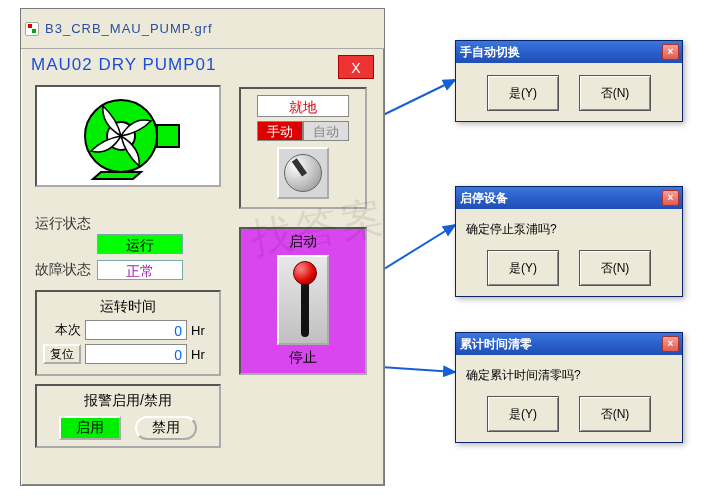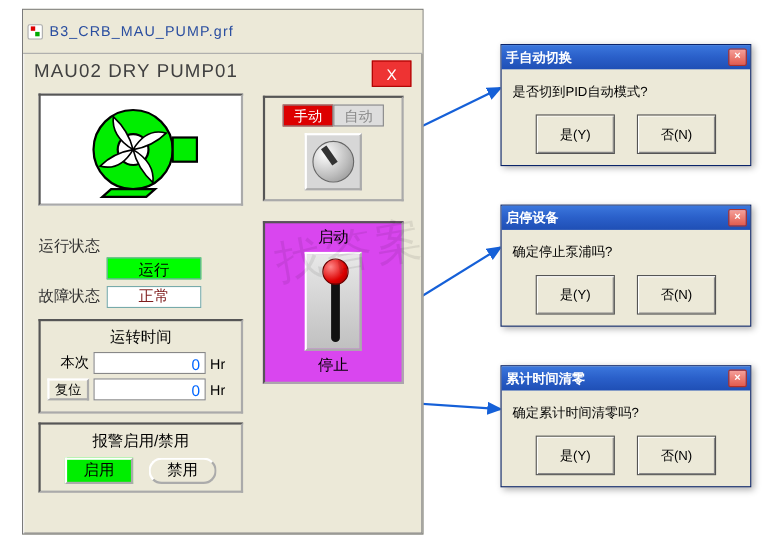--- a/index.html
+++ b/index.html
@@ -25,7 +25,7 @@
 
   .panel-title {
     position: absolute; left: 10px; top: 6px;
-    font-size: 17px; letter-spacing: 1px; color: #404040;
+    font-size: 17px; letter-spacing: 1px; color: #1d4ed8;
   }
   .close-btn {
     position: absolute; right: 10px; top: 6px; width: 36px; height: 24px;

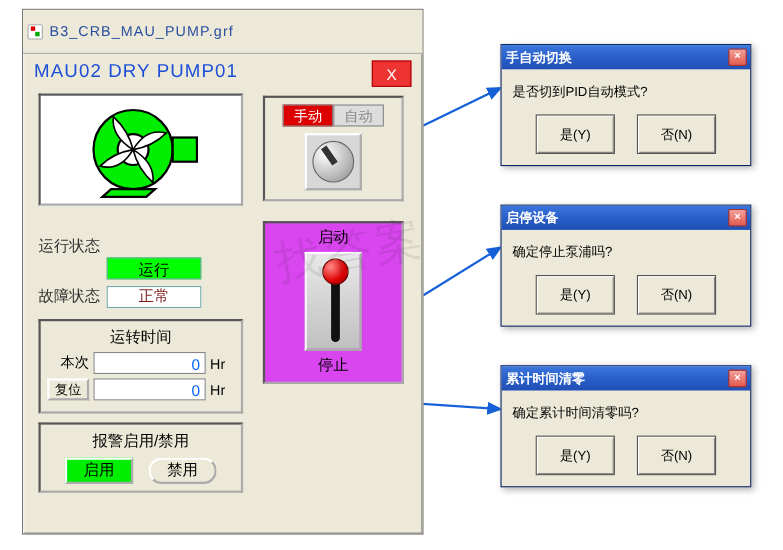--- a/index.html
+++ b/index.html
@@ -268,7 +268,6 @@
     <div class="xp-close">×</div>
   </div>
   <div class="xp-body">
-    <div class="xp-msg">是否切到PID自动模式?</div>
     <div class="xp-btns">
       <button class="xp-btn">是(Y)</button>
       <button class="xp-btn">否(N)</button>

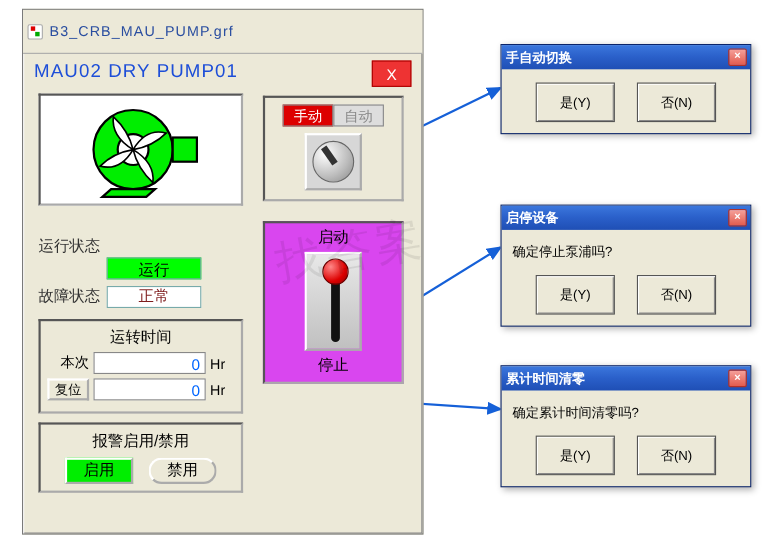--- a/index.html
+++ b/index.html
@@ -241,6 +241,7 @@
 
     <div class="right-col">
       <div class="mode-box">
+        <div class="mode-indicator">就地</div>
         <div class="mode-toggle">
           <div class="mode-half manual">手动</div>
           <div class="mode-half auto">自动</div>

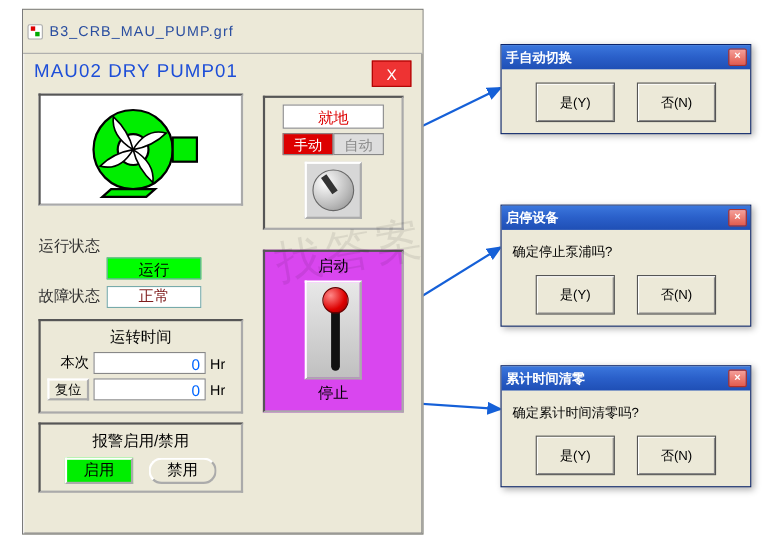--- a/index.html
+++ b/index.html
@@ -50,7 +50,7 @@
     font-size: 14px; border: 1px solid #7aa;
   }
   .green { background: #0f0; color: #000; margin-top: 41px; }
-  .white { background: #fff; color: #7f1d1d; font-family: Liberation Serif, serif; }
+  .white { background: #fff; color: #a21caf; }
 
   .runtime-box {
     margin-top: 10px; border: 2px inset #aaa; background: #ece9d8;

